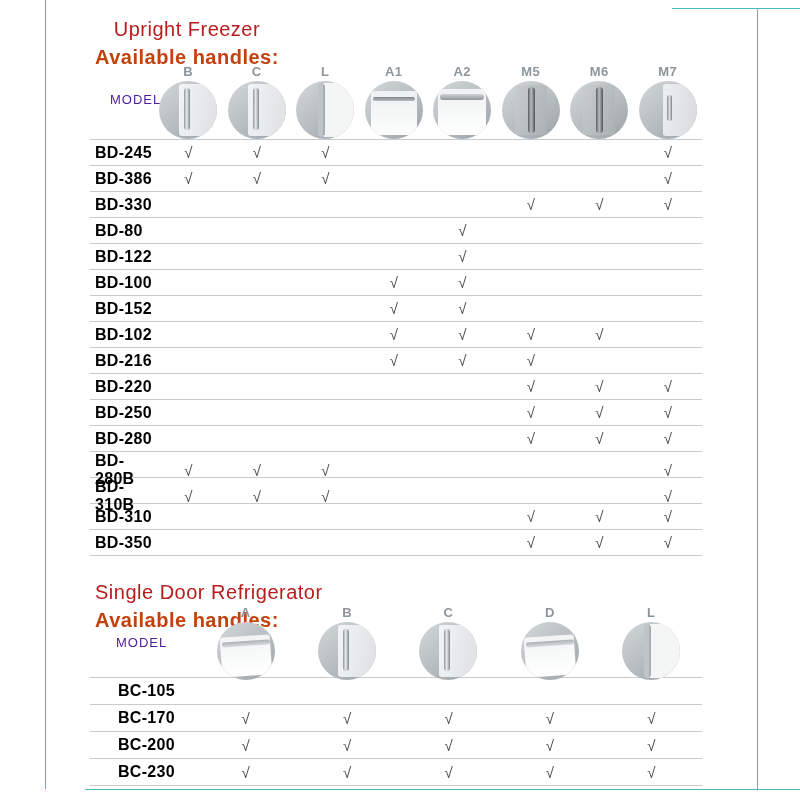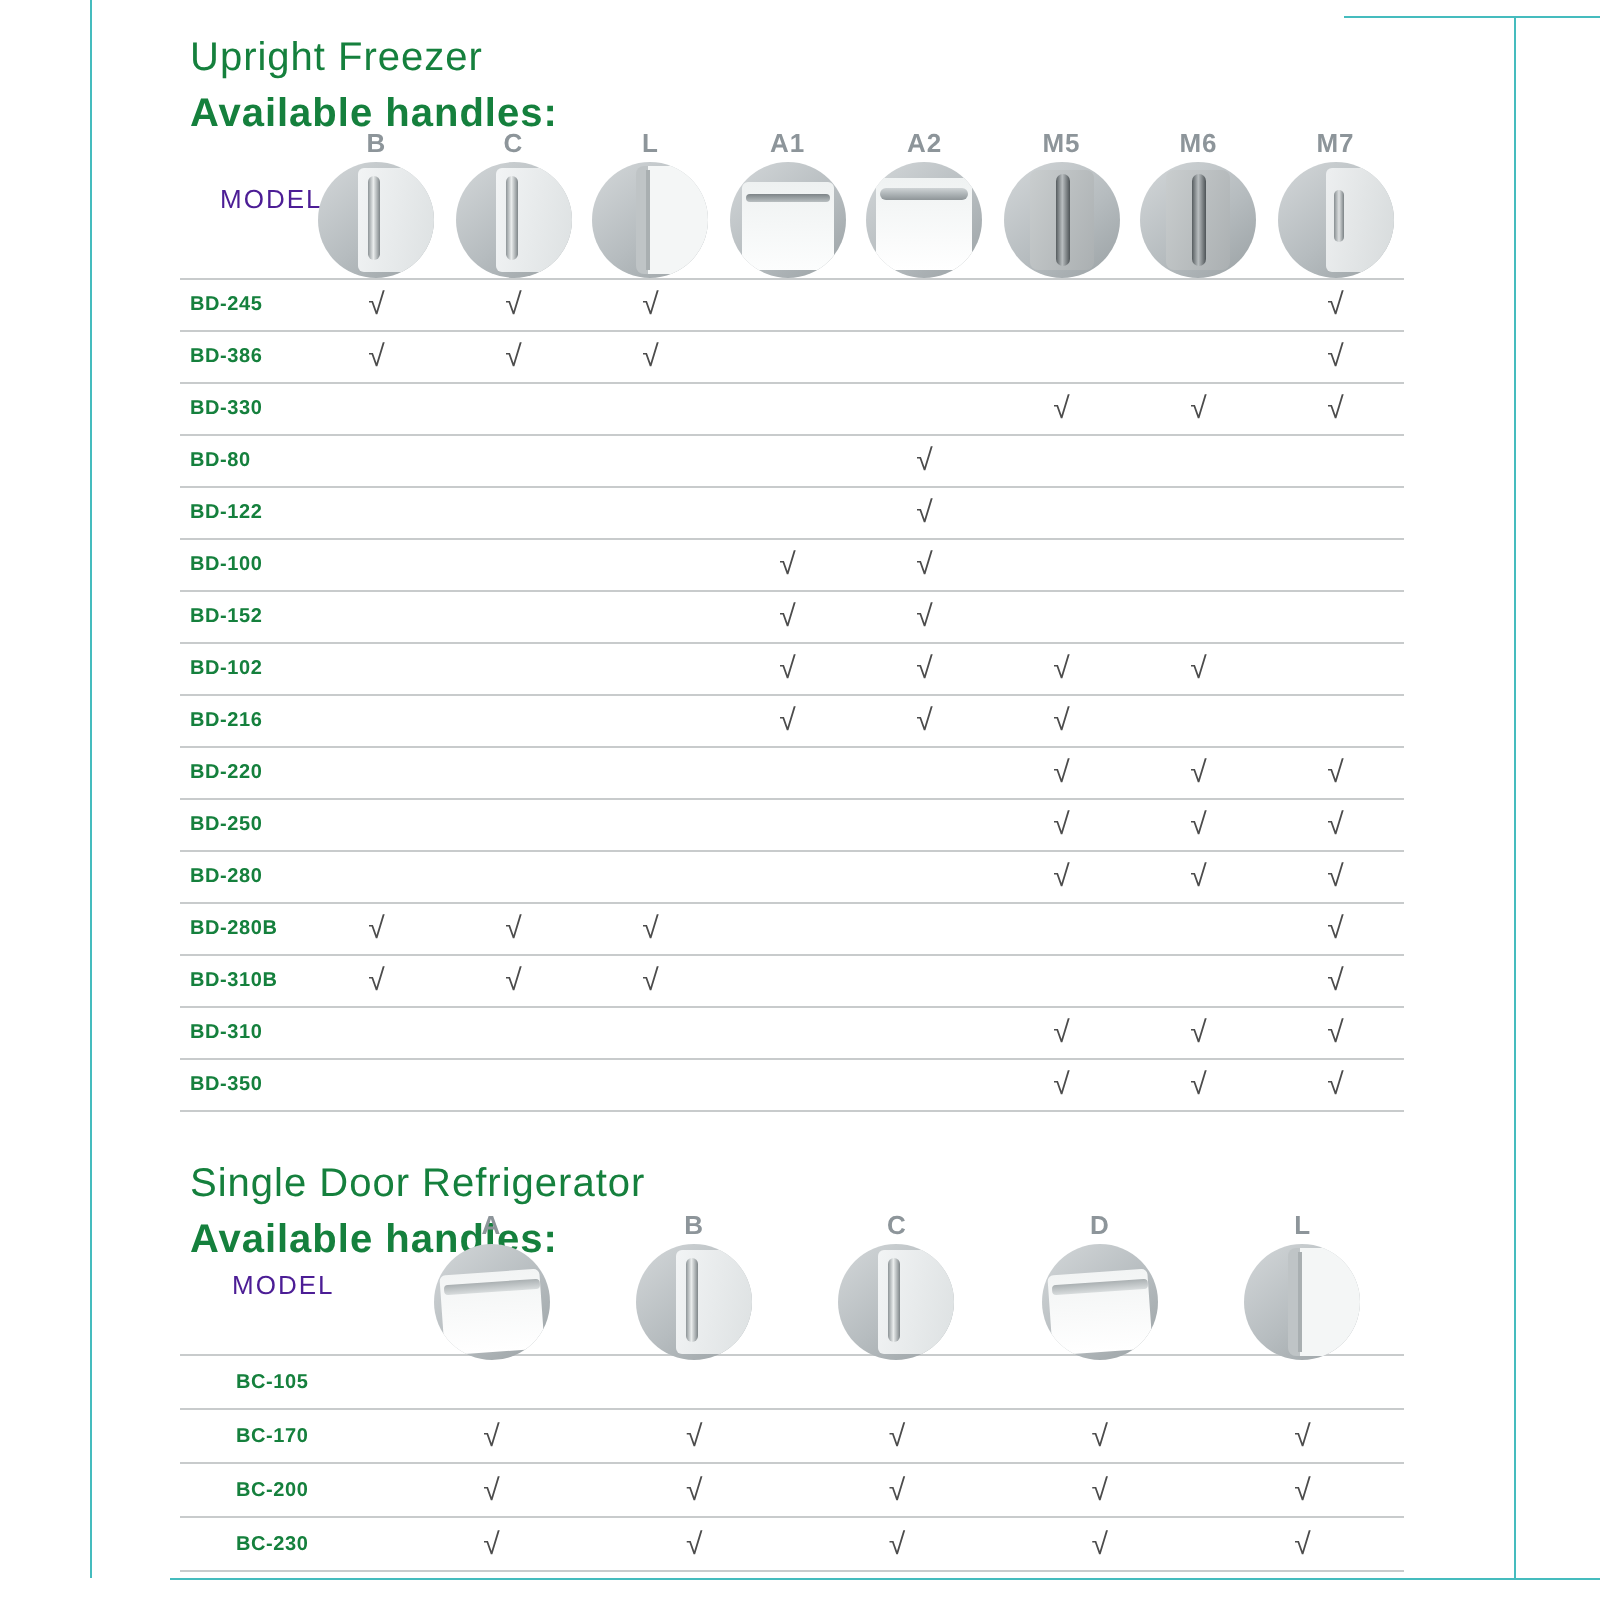--- a/index.html
+++ b/index.html
@@ -18,7 +18,7 @@
   .section-head { position:absolute; left:95px; }
   .head-upright { top:16px; }
   .head-single  { top:560px;margin-top:19px; }
-  .section-title { margin:0; font-size:20px; font-weight:400; color:#15803d; letter-spacing:0.5px; line-height:26px; }
+  .section-title { margin:0; font-size:20px; font-weight:400; color:#b91c1c; letter-spacing:0.5px; line-height:26px;text-align:center; }
   .section-sub   { margin:2px 0 0 0; font-size:20px; font-weight:700; color:#15803d; letter-spacing:0.5px; line-height:26px; }
 
   .htable { position:absolute; left:90px; width:612px; }

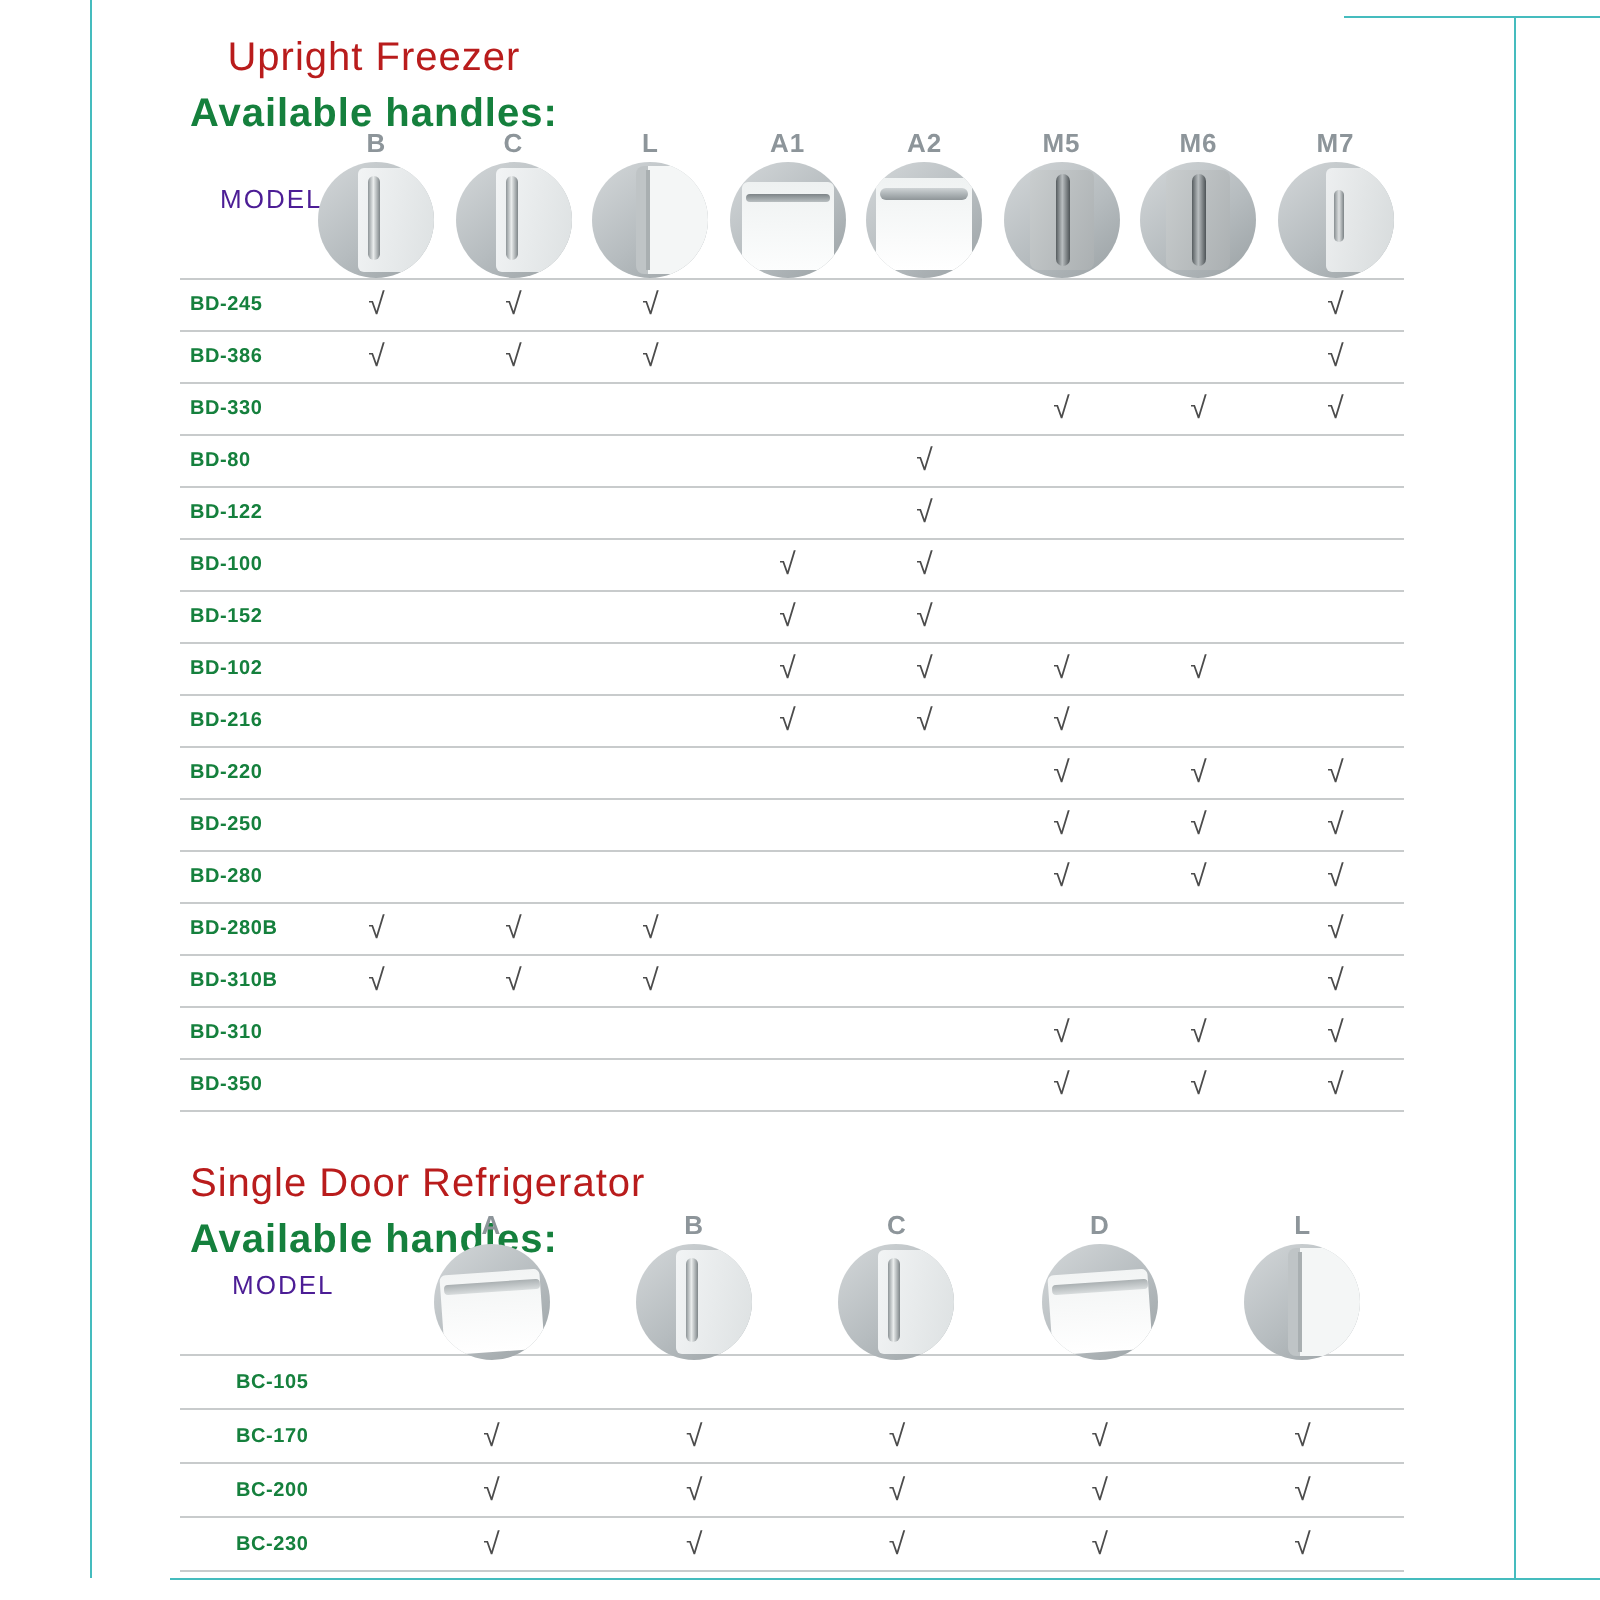--- a/index.html
+++ b/index.html
@@ -19,7 +19,7 @@
   .head-upright { top:16px; }
   .head-single  { top:560px;margin-top:19px; }
   .section-title { margin:0; font-size:20px; font-weight:400; color:#b91c1c; letter-spacing:0.5px; line-height:26px;text-align:center; }
-  .section-sub   { margin:2px 0 0 0; font-size:20px; font-weight:700; color:#15803d; letter-spacing:0.5px; line-height:26px; }
+  .section-sub   { margin:2px 0 0 0; font-size:20px; font-weight:700; color:#c2410c; letter-spacing:0.5px; line-height:26px; }
 
   .htable { position:absolute; left:90px; width:612px; }
   .table-upright { top:60px; }

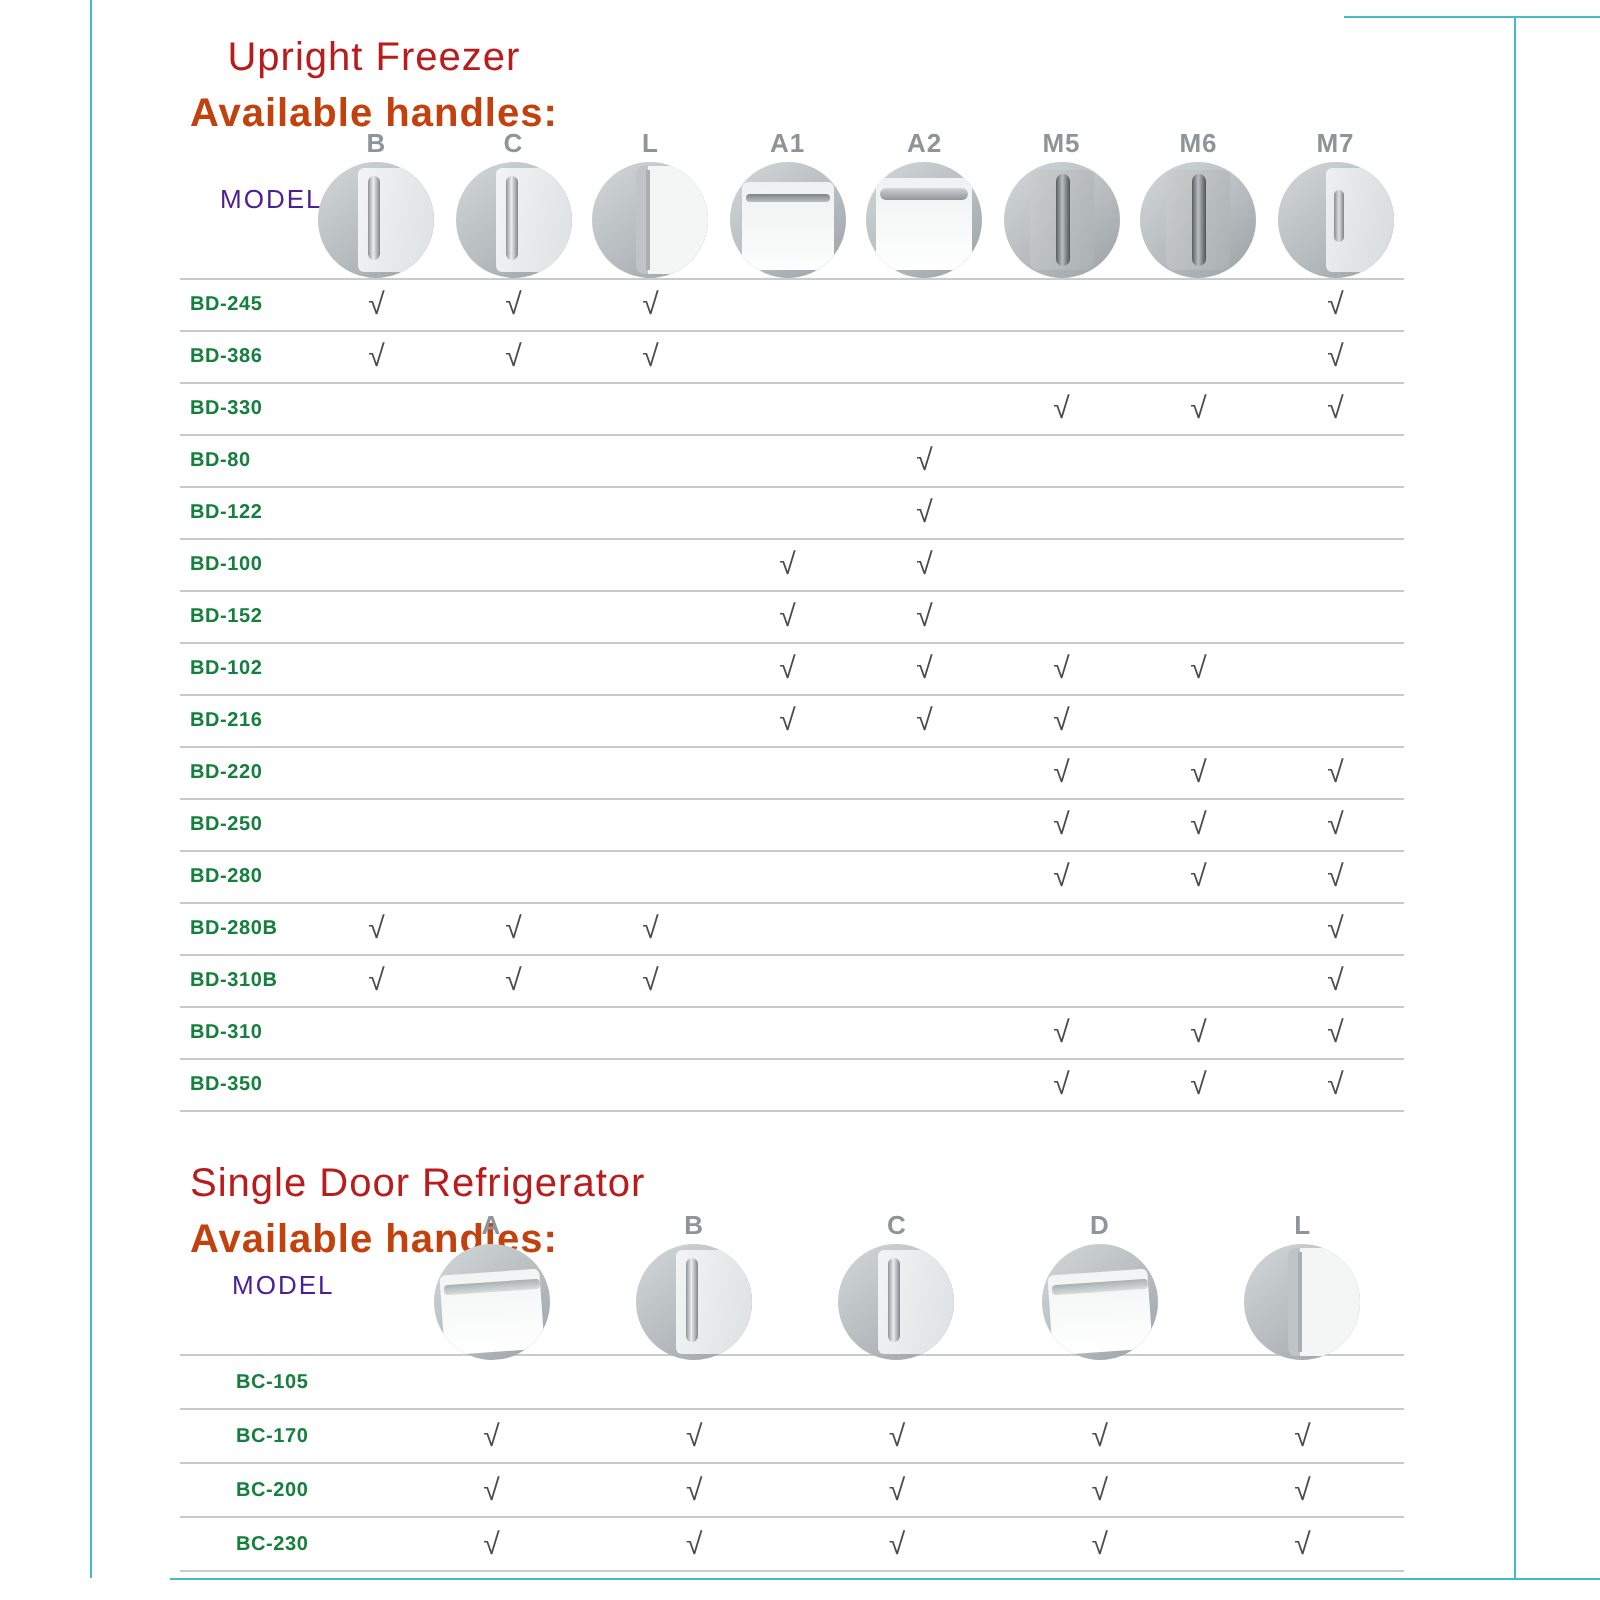--- a/index.html
+++ b/index.html
@@ -78,7 +78,7 @@
   [data-icon="top-shelf"]::after  { left:5px; top:19px; width:48px; height:5px;
       background:linear-gradient(#aab0b2,#d8dcdd); border-radius:2px; transform:rotate(-4deg); }
 
-  .model-cell { padding-left:5px; font-size:10px; font-weight:700; color:#15803d; letter-spacing:0.3px; }
+  .model-cell { padding-left:5px; font-size:16px; font-weight:700; color:#000000; letter-spacing:0.3px; }
   .table-single .model-cell { padding-left:28px; }
   .check-cell { text-align:center; font-size:15px; color:#4c4c4c; }
 </style>

